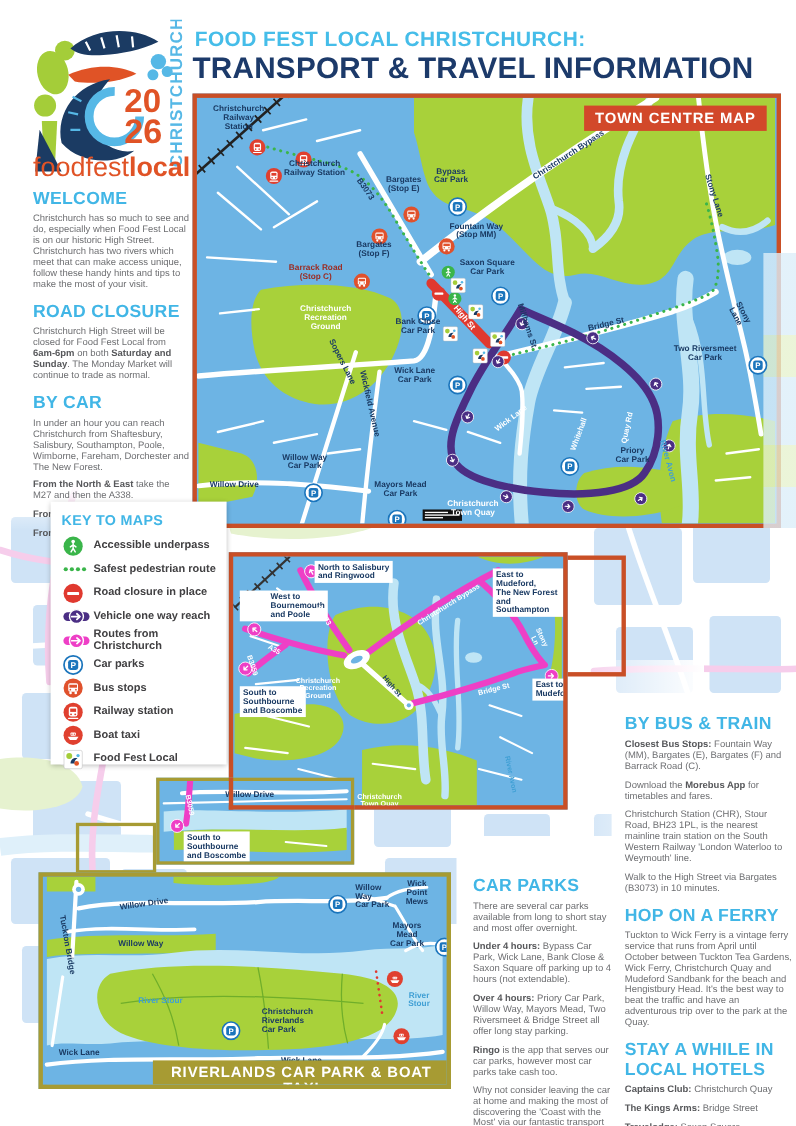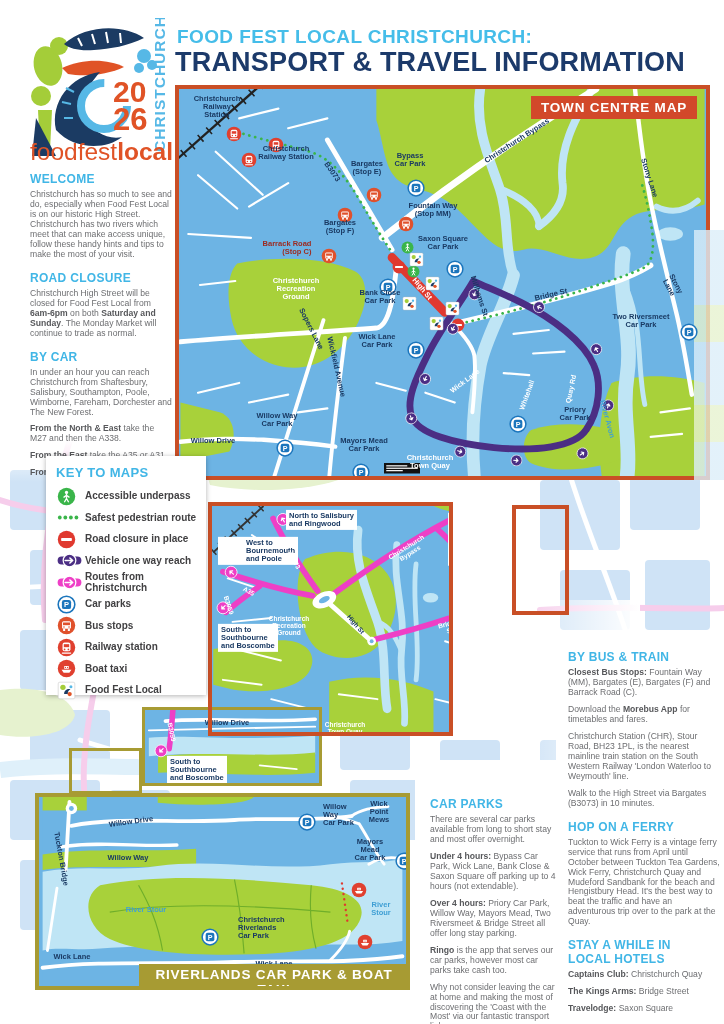--- a/index.html
+++ b/index.html
@@ -7,7 +7,7 @@
         font-family:"Liberation Sans",sans-serif;margin:0 auto;}
   .abs{position:absolute;}
   
-  .sec-h{color:#41b6e6;font-weight:bold;font-size:12px;letter-spacing:.3px;margin:0 0 4px;white-space:pre-line;}
+  .sec-h{color:#41b6e6;font-weight:bold;font-size:16px;letter-spacing:.3px;margin:0 0 4px;white-space:pre-line;}
   .col p{font-size:8.6px;line-height:1.16;color:#6d6e71;margin:0 0 7px;}
   .col p b{color:#57585b;}
   .col .sec-h{margin-top:11px;}

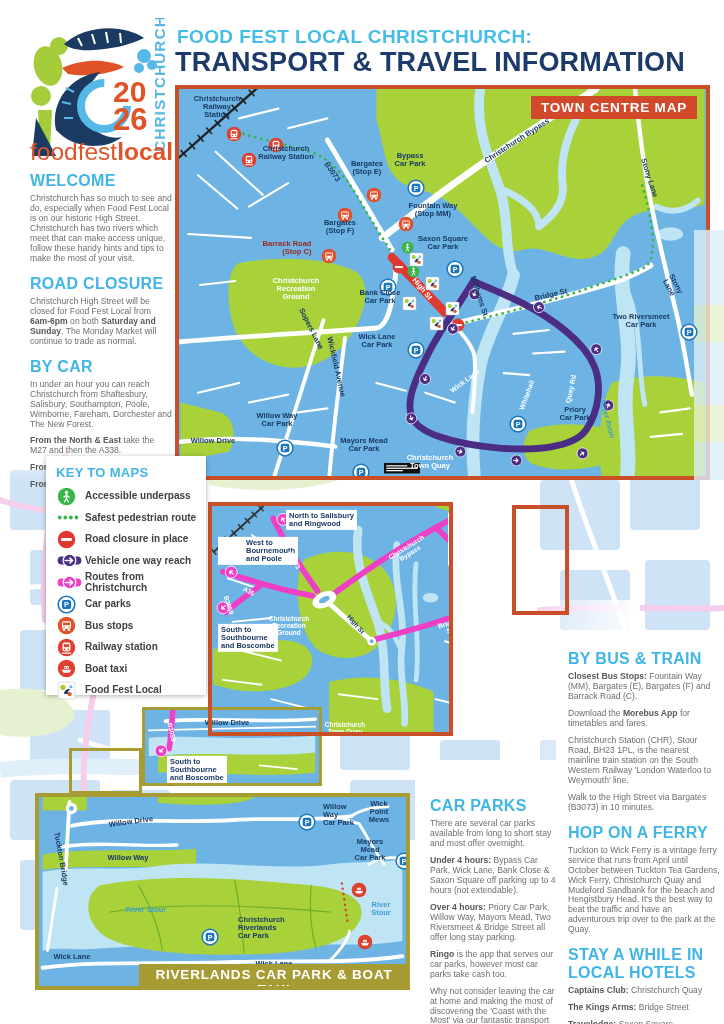--- a/index.html
+++ b/index.html
@@ -196,7 +196,7 @@
 (Stop MM)</span>
       <span class="mlab" style="left: 161px; top: 138px; transform: translate(-50%, -50%);">Bargates
 (Stop F)</span>
-      <span class="mlab lr" style="left: 108px; top: 159px; transform: translate(-50%, -50%); text-align: right;">Barrack Road
+      <span class="mlab lr" style="left: 108px; top: 159px; transform: translate(-50%, -50%);">Barrack Road
 (Stop C)</span>
       <span class="mlab" style="left: 264px; top: 154px; transform: translate(-50%, -50%);">Saxon Square
 Car Park</span>

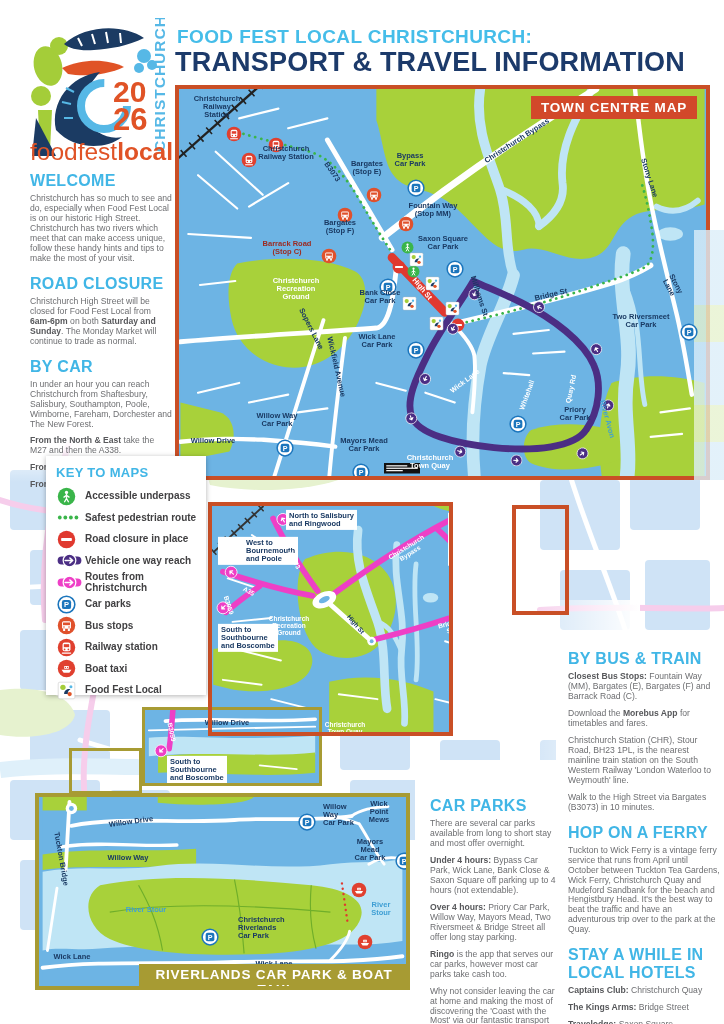--- a/index.html
+++ b/index.html
@@ -605,7 +605,7 @@
   <div class="abs" style="left:512px;top:505px;width:57px;height:110px;border:4px solid #c94f26;box-sizing:border-box;z-index:5;"></div>
   <div class="abs" style="left:69px;top:748px;width:73px;height:46px;border:3px solid #a79b33;box-sizing:border-box;z-index:4;"></div>
 
-  <div class="map bordered-orange" style="left:208px;top:502px;width:245px;height:234px;z-index:5;">
+  <div class="map bordered-orange" style="left:208px;top:502px;width:308px;height:234px;z-index:5;">
     <svg width="300" height="226" viewBox="0 0 308 234">
       <rect width="308" height="234" fill="#6db4e4"></rect>
       <g fill="#a8d13a">

